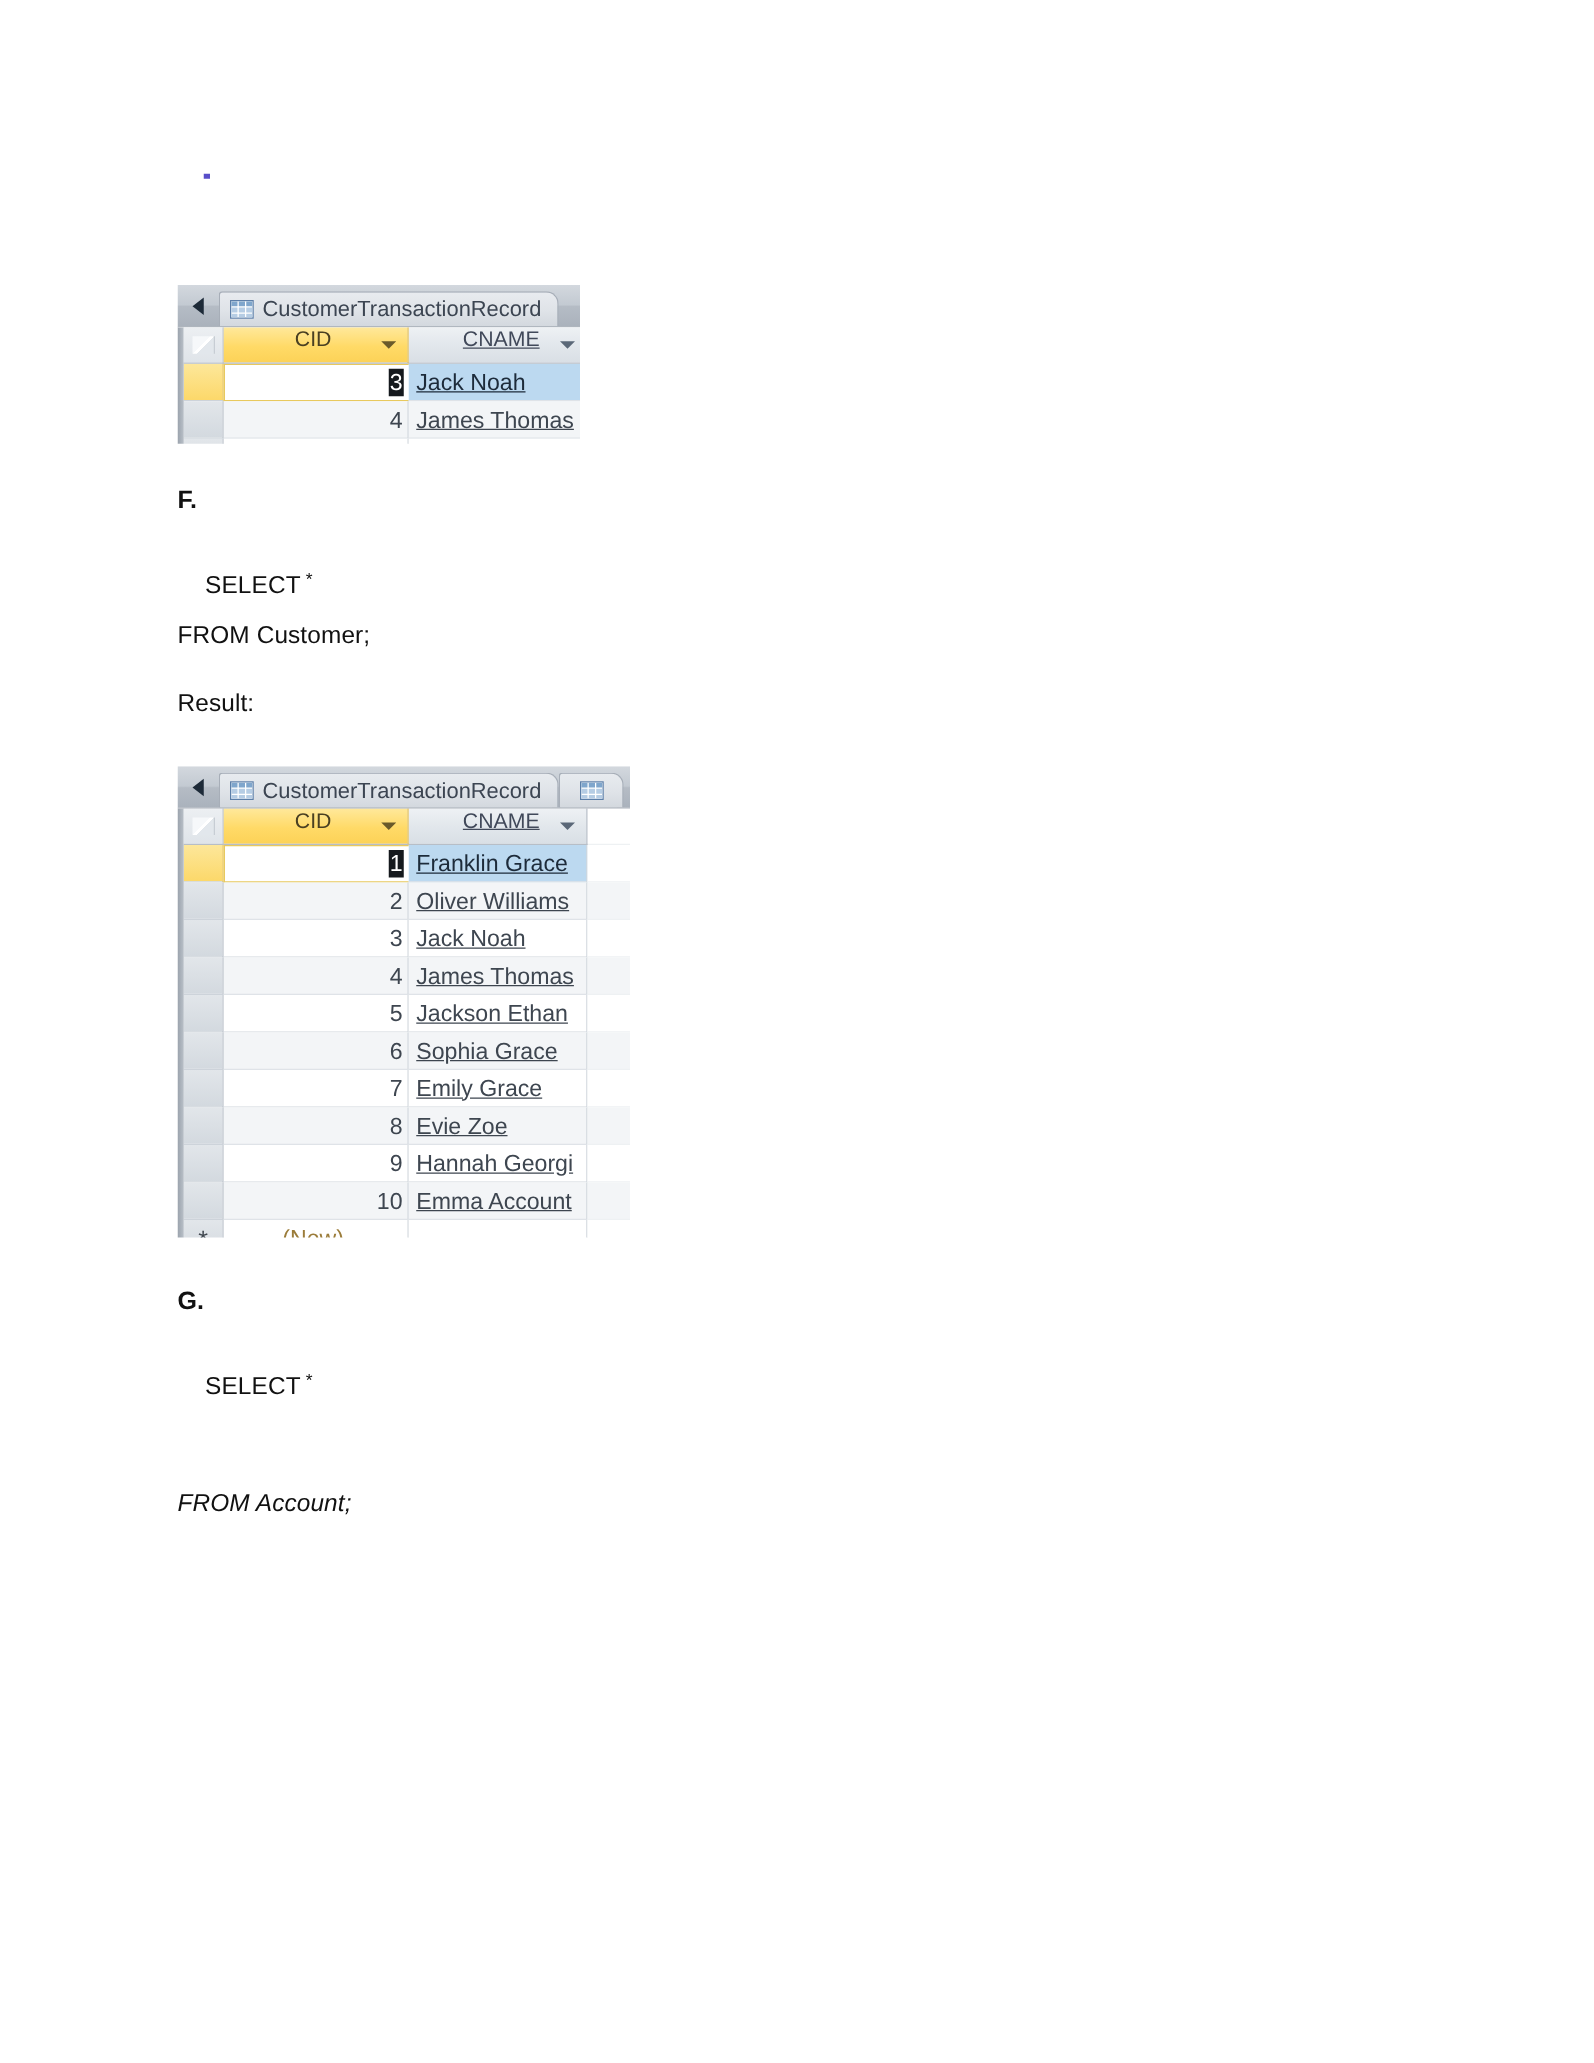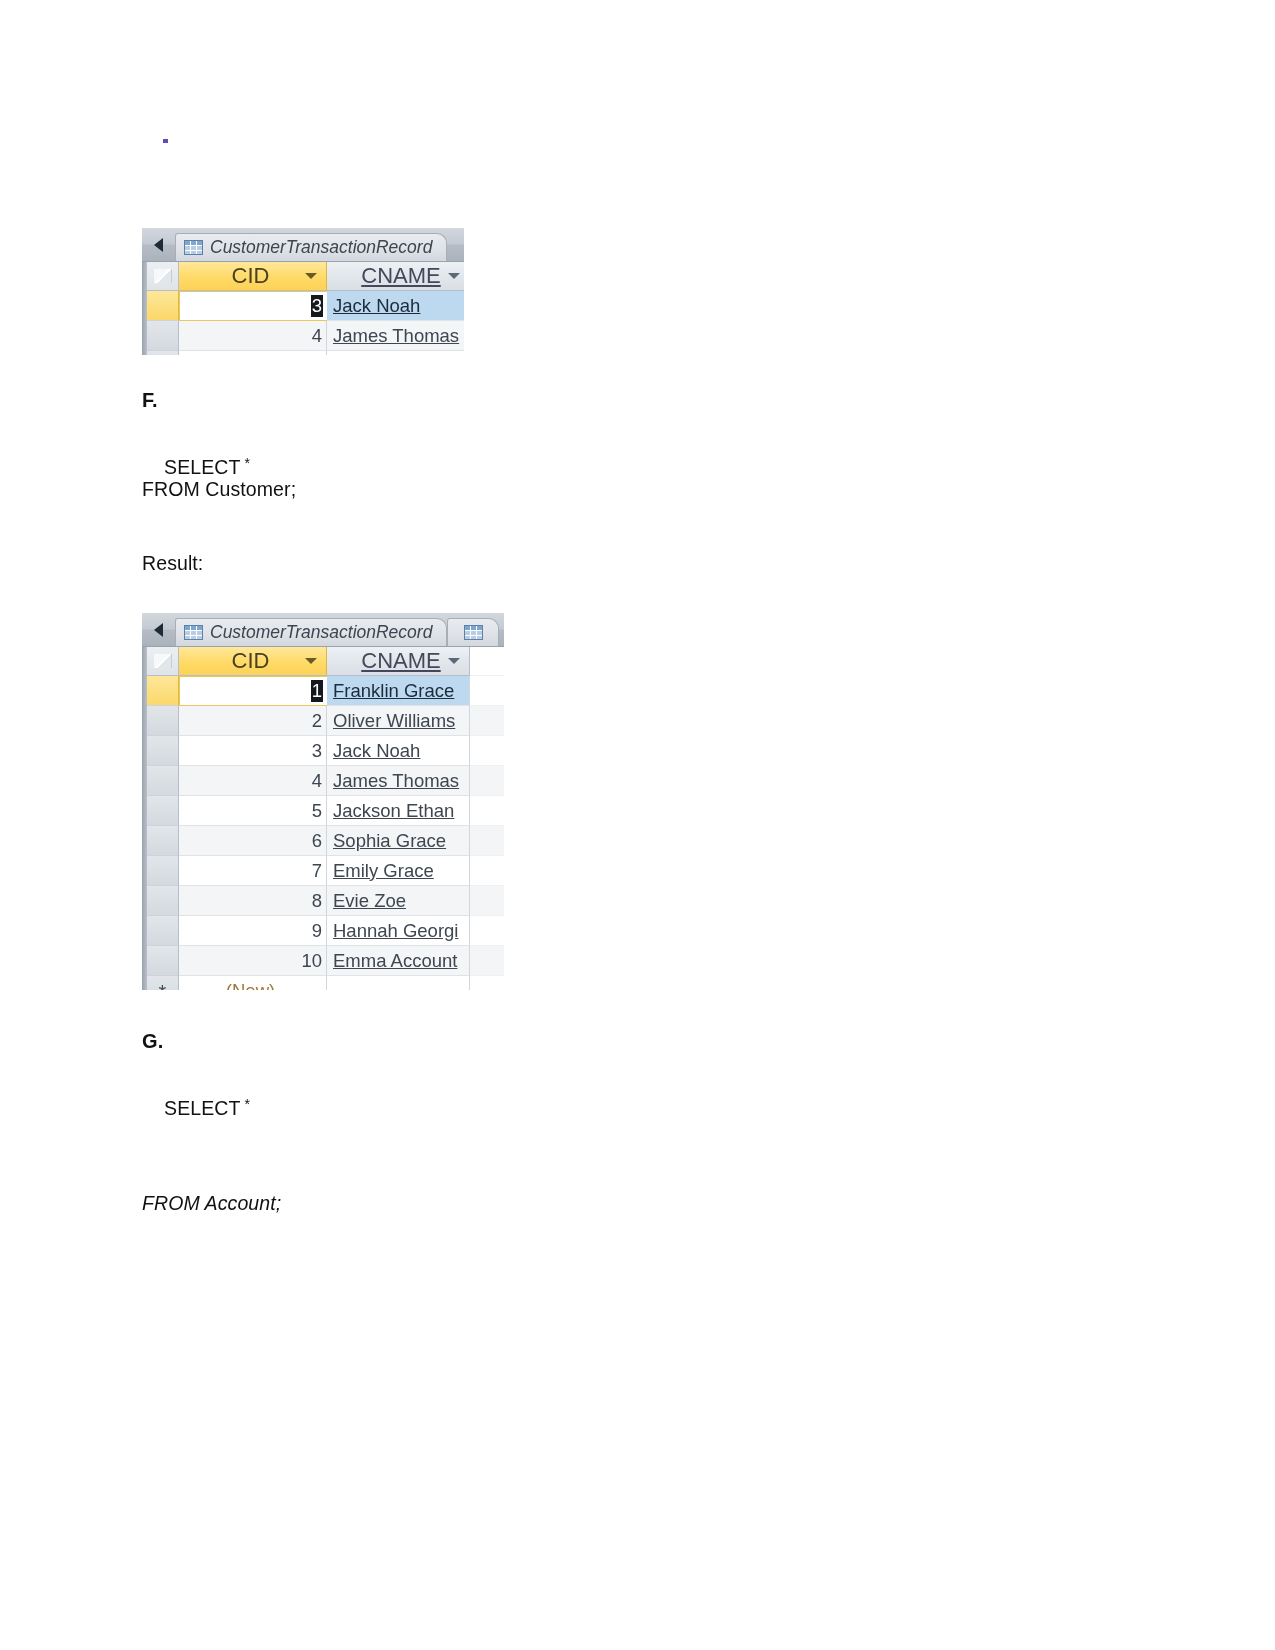--- a/index.html
+++ b/index.html
@@ -69,7 +69,6 @@
     border-bottom: 1px solid #9aa2ad;
     display: flex;
     align-items: flex-end;
-    font-style: italic;
   }
   .tab-scroll-btn {
     width: 33px;

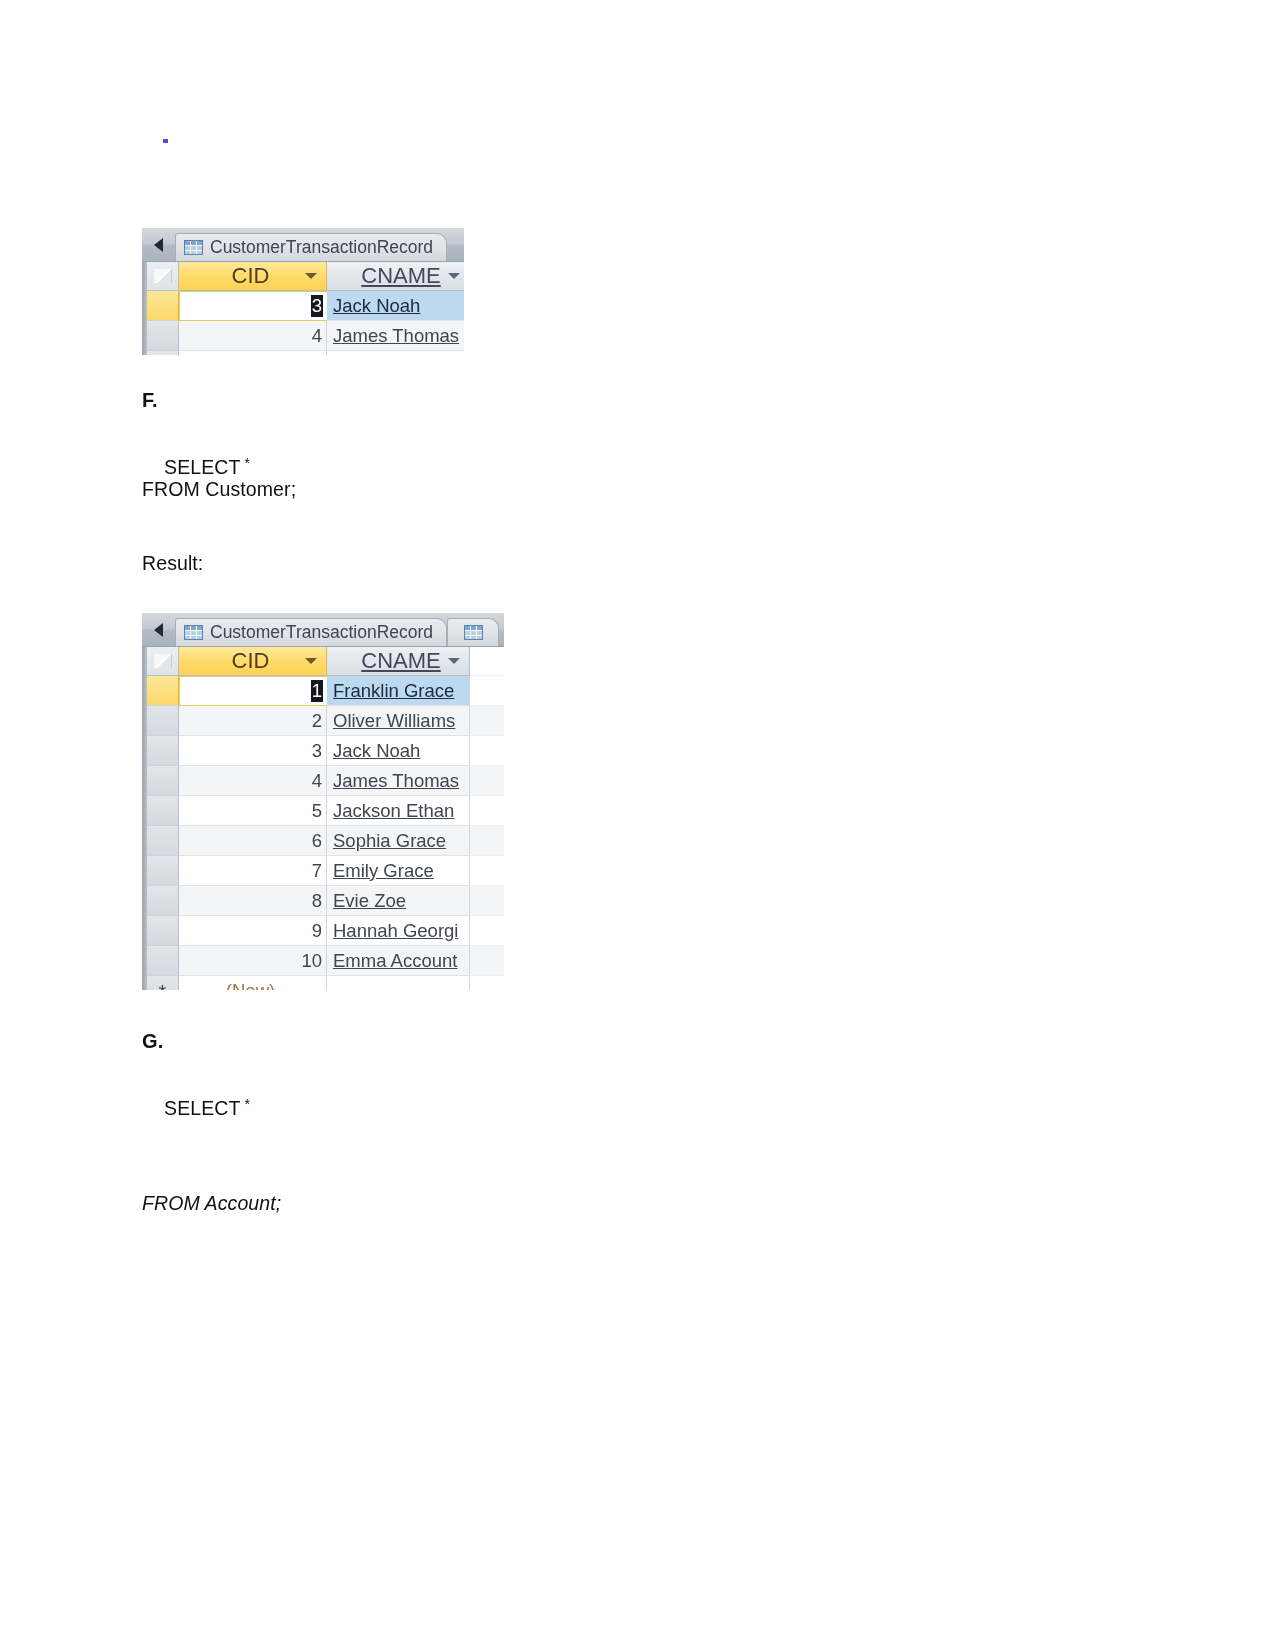--- a/index.html
+++ b/index.html
@@ -213,10 +213,10 @@
     background: linear-gradient(to bottom,#eef1f4 0%,#e2e7ec 50%,#d9dfe5 100%);
     border-right: 1px solid #b7bec7;
     border-bottom: 1px solid #b7bec7;
-    font-size: 22px;
+    font-size: 17px;
     color: #41495a;
     display: flex;
-    align-items: center;
+    align-items: flex-start;
     justify-content: center;
     position: relative;
     box-sizing: border-box;

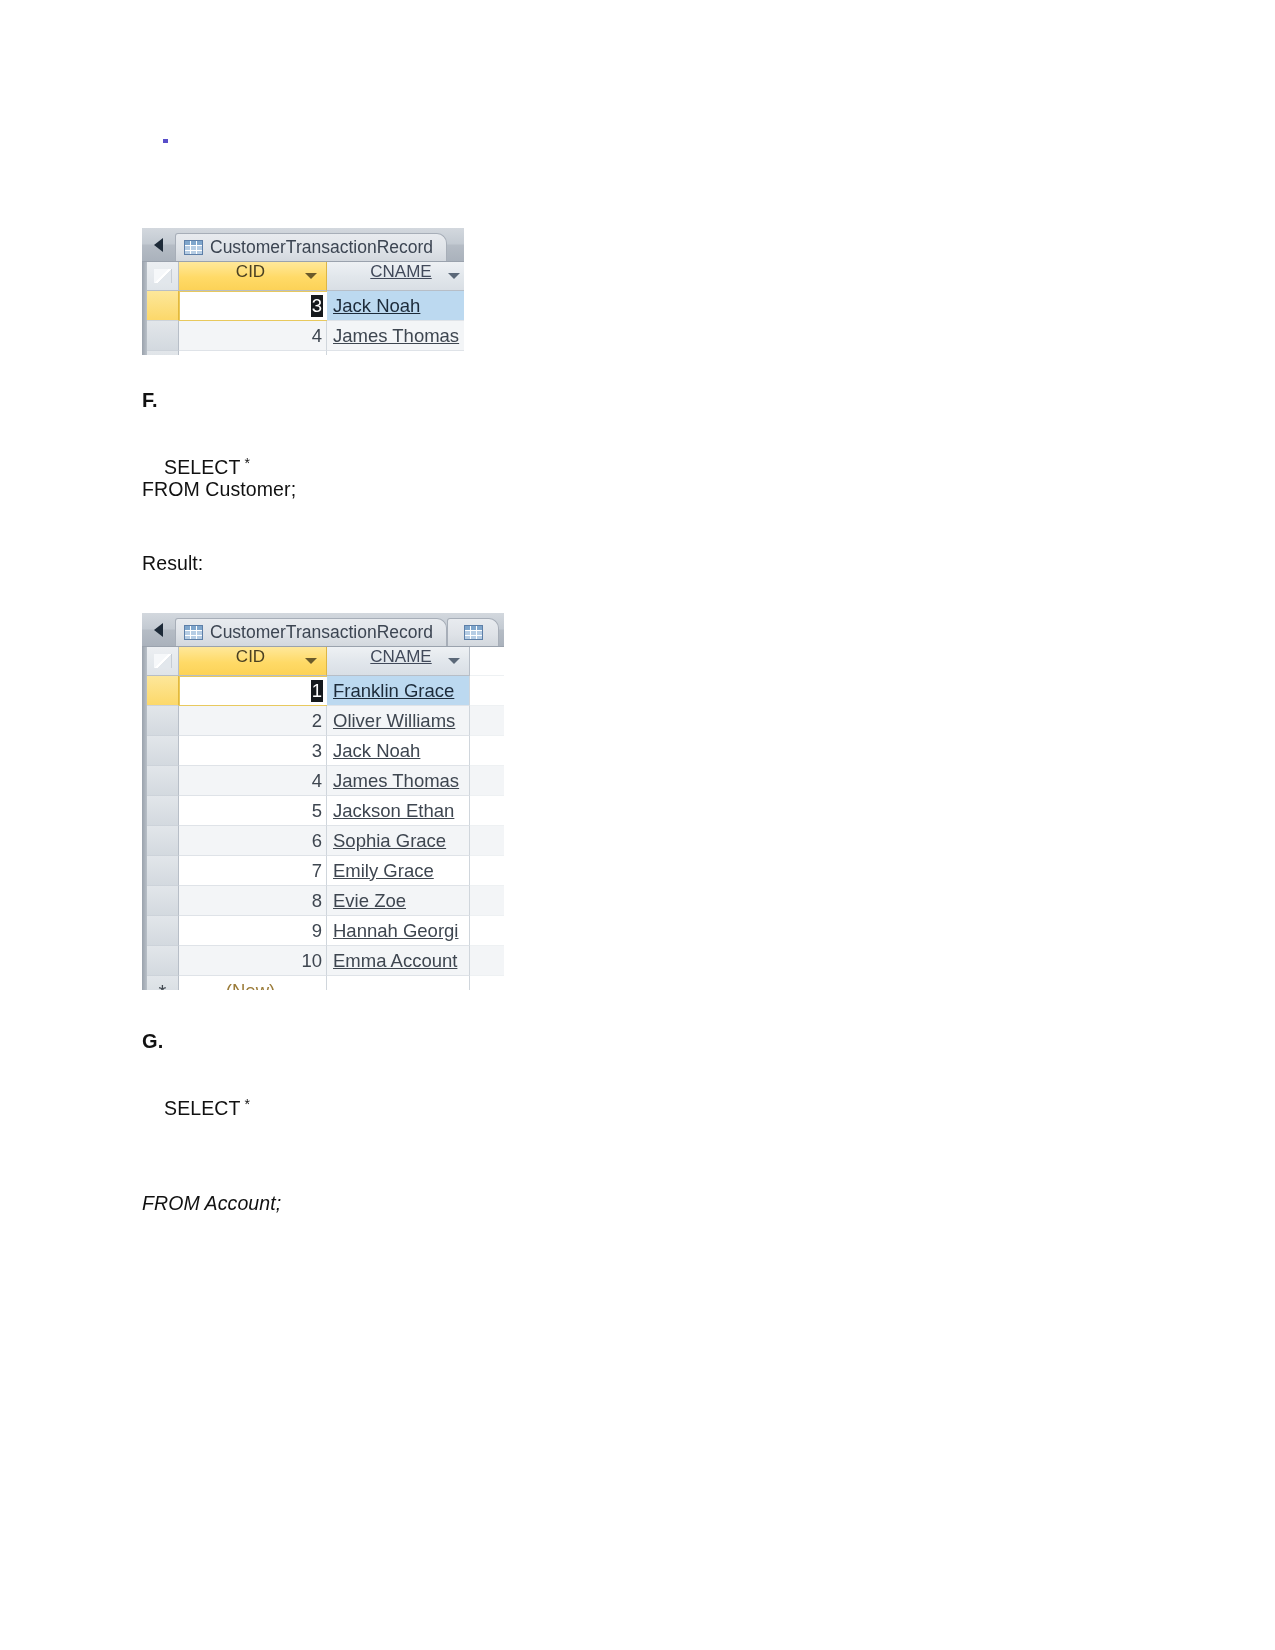--- a/index.html
+++ b/index.html
@@ -341,7 +341,7 @@
     <span>SELECT</span><span class="star-sup">*</span>
   </div>
 
-  <div class="doc-text" style="top:477px;">FROM Customer;</div>
+  <div class="doc-text" style="top:496px;">FROM Customer;</div>
 
   <div class="doc-text" style="top:551px;">Result:</div>
 

